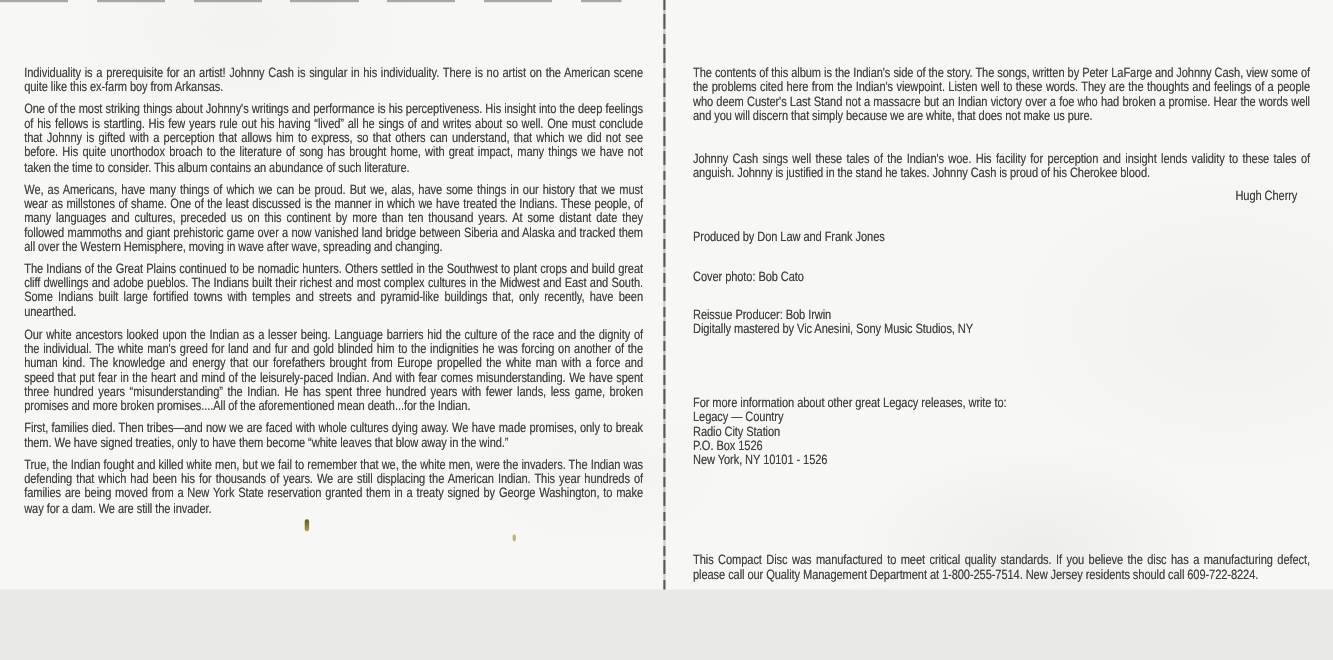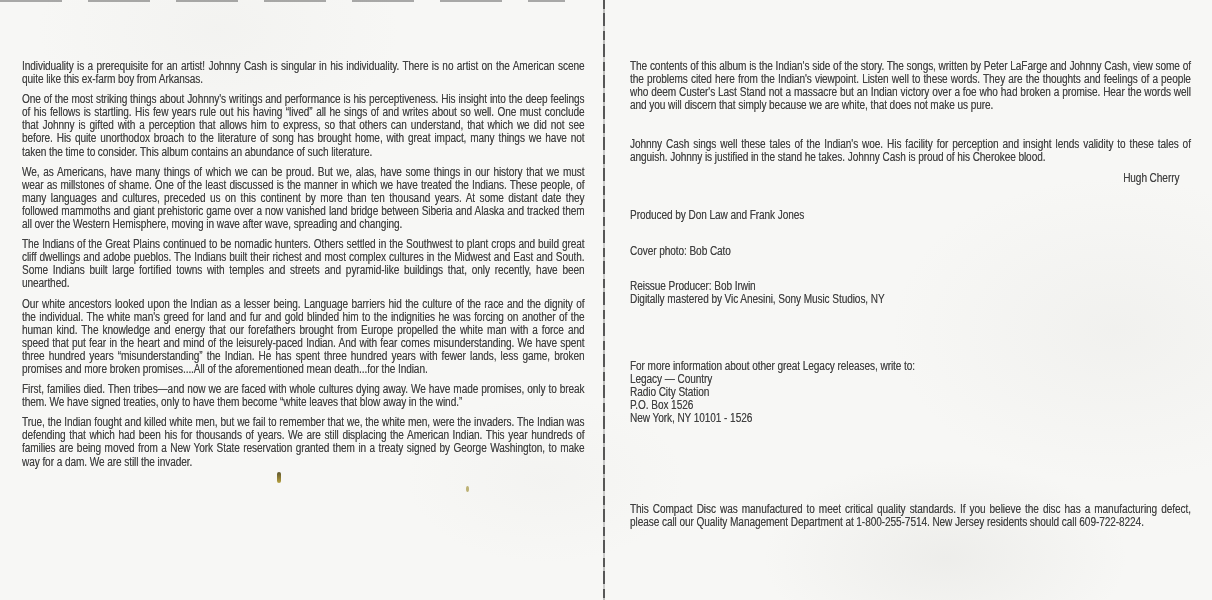--- a/index.html
+++ b/index.html
@@ -15,7 +15,7 @@
     font-family:"Liberation Sans", sans-serif;
   }
   .scan{
-    position:relative;width:1212px;height:600px;overflow:hidden;
+    position:relative;width:1212px;height:536px;overflow:hidden;
     background:
       radial-gradient(260px 140px at 78% 93%, rgba(188,188,182,.16), transparent 70%),
       radial-gradient(320px 220px at 92% 55%, rgba(198,198,192,.12), transparent 70%),

